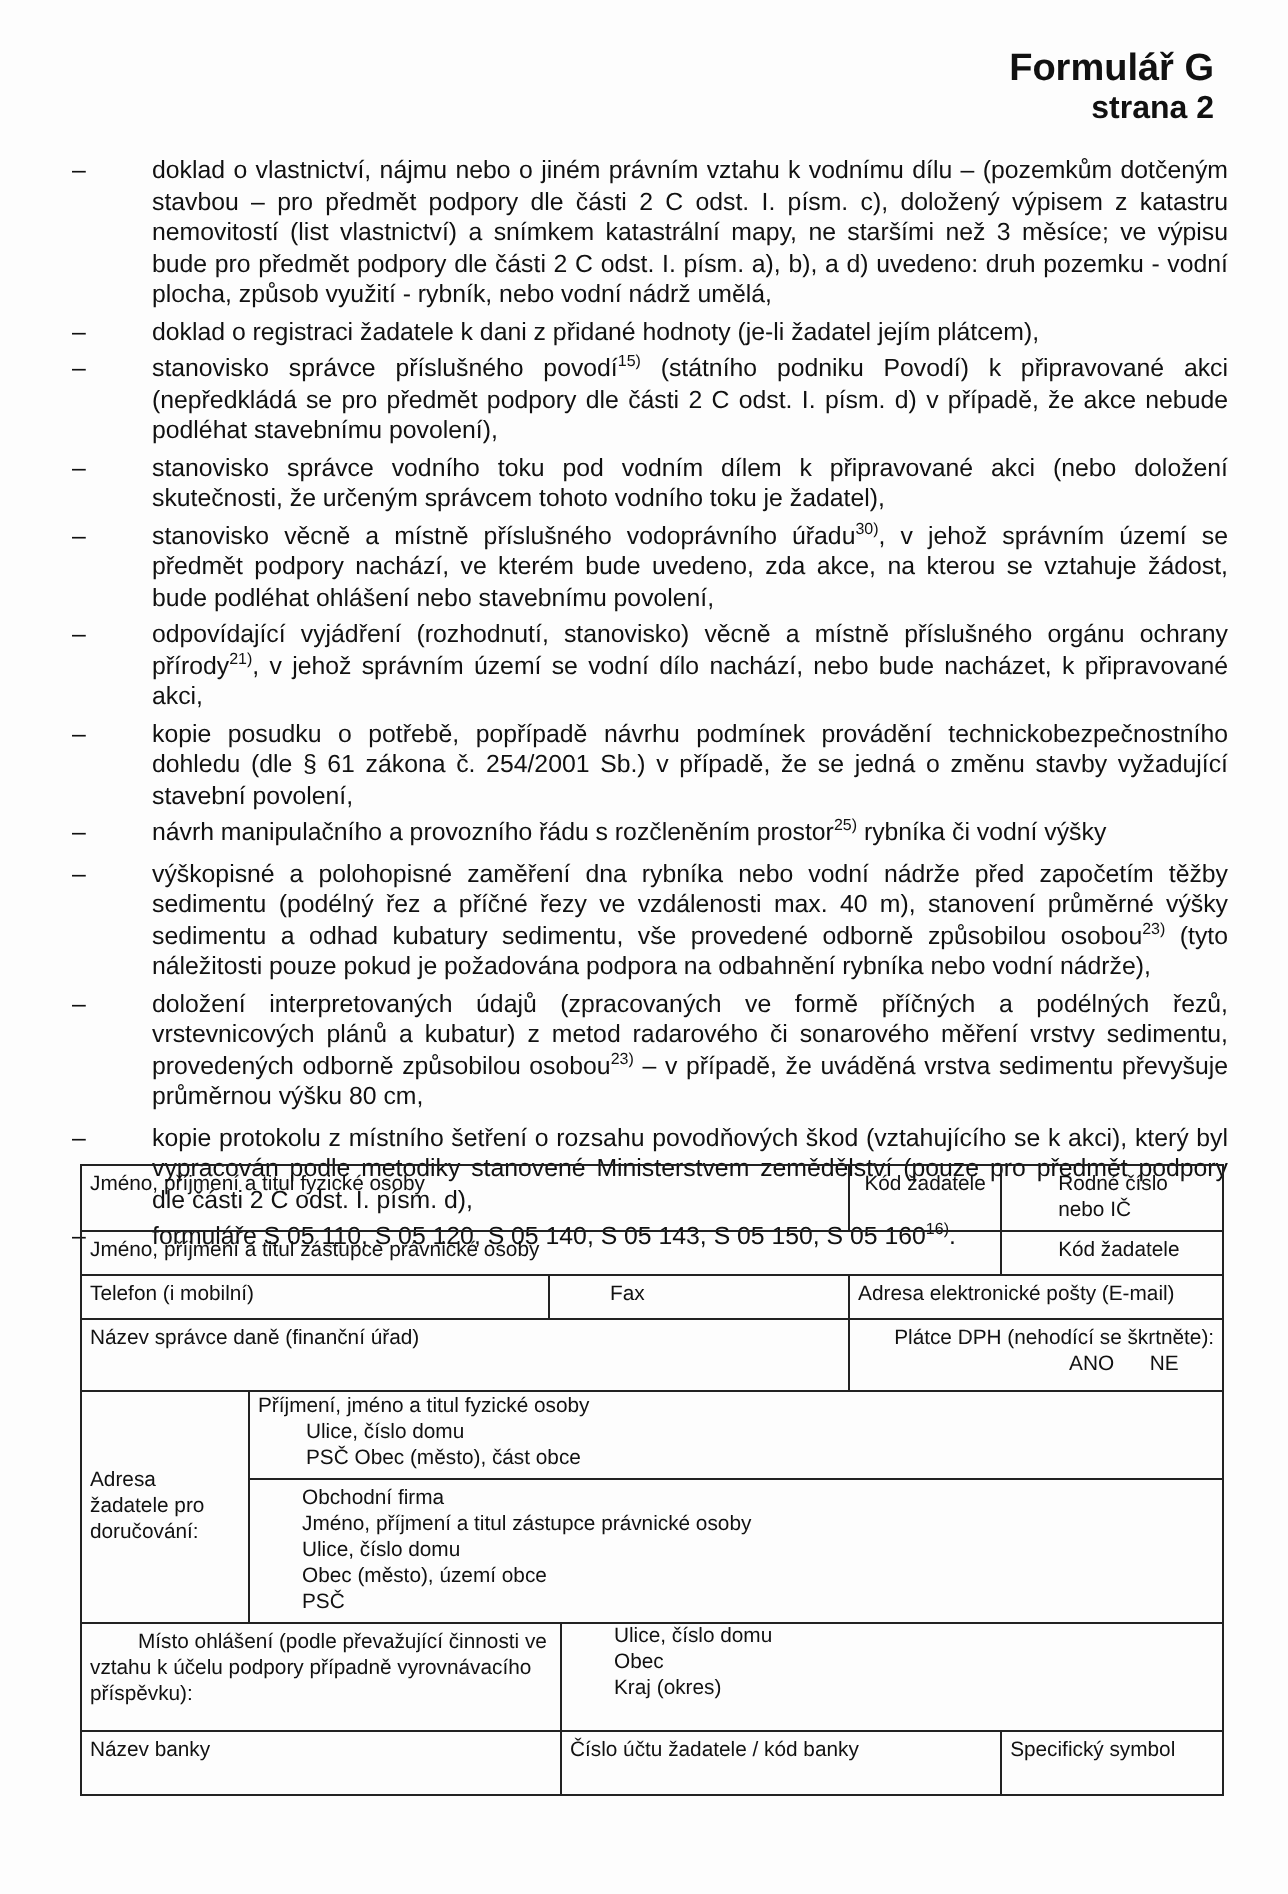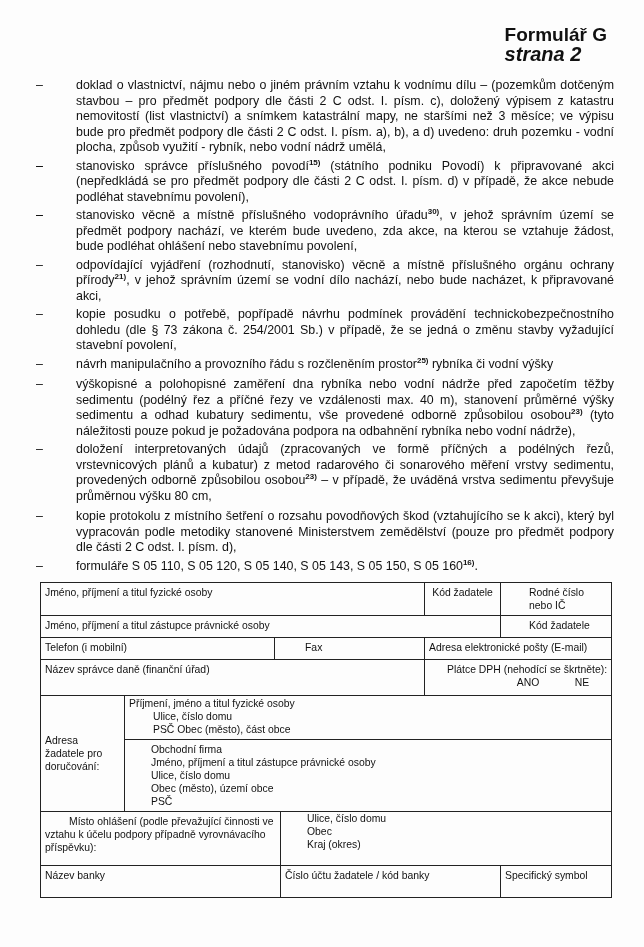--- a/index.html
+++ b/index.html
@@ -5,7 +5,7 @@
   html, body { margin:0; padding:0; background:#fdfdfd; }
   body { width:644px; height:947px; position:relative; overflow:hidden;
          font-family:"Liberation Sans", sans-serif; color:#111; }
-  .title { position:absolute; right:37px; top:24px; font-weight:bold; }
+  .title { position:absolute; right:37px; top:24px; text-align:right; font-weight:bold; }
   .title .t1 { font-size:19px; line-height:22px; }
   .title .t2 { font-size:20px; line-height:17px;font-style:italic; }
   .list { position:absolute; left:36px; top:78px; width:578px; margin:0; padding:0; list-style:none;

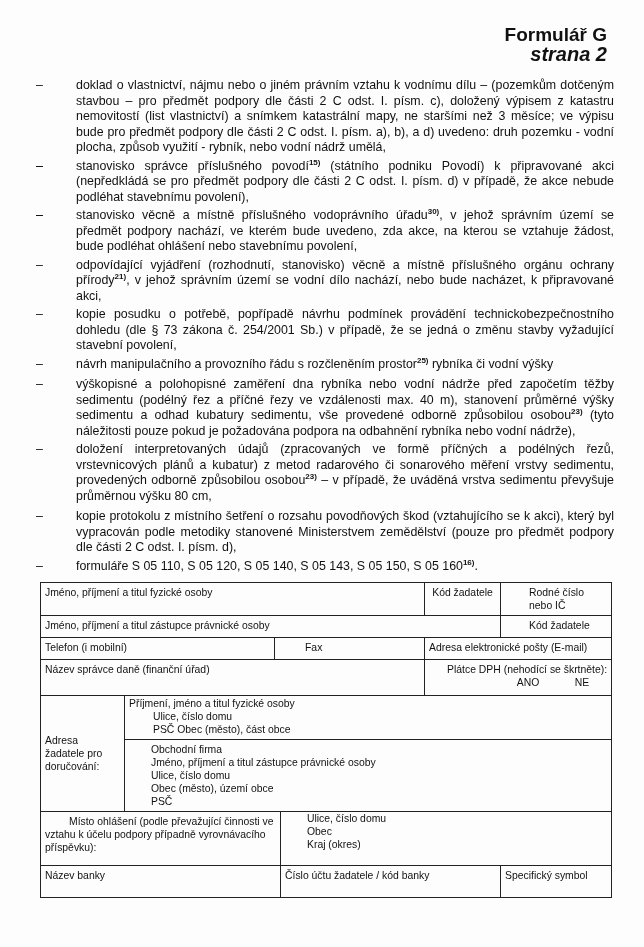--- a/index.html
+++ b/index.html
@@ -7,7 +7,7 @@
          font-family:"Liberation Sans", sans-serif; color:#111; }
   .title { position:absolute; right:37px; top:24px; text-align:right; font-weight:bold; }
   .title .t1 { font-size:19px; line-height:22px; }
-  .title .t2 { font-size:20px; line-height:17px;font-style:italic; }
+  .title .t2 { font-size:16px; line-height:17px; }
   .list { position:absolute; left:36px; top:78px; width:578px; margin:0; padding:0; list-style:none;
           font-size:12.4px; line-height:15.5px; }
   .list li { position:relative; padding-left:40px; margin-bottom:3px; text-align:justify; }

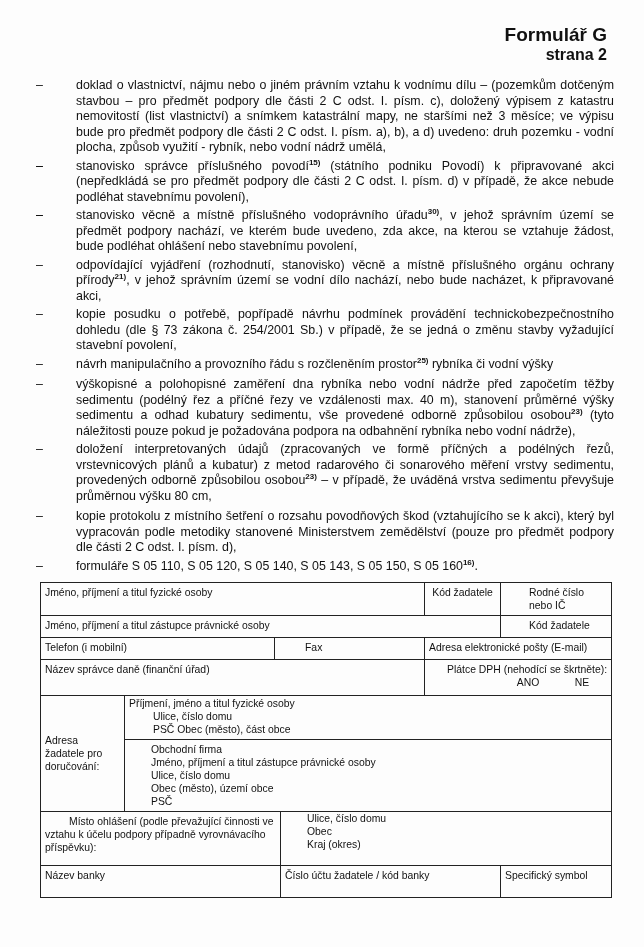--- a/index.html
+++ b/index.html
@@ -29,7 +29,7 @@
 
 <ul class="list">
   <li><span class="dash">–</span><span>doklad o vlastnictví, nájmu nebo o jiném právním vztahu k vodnímu dílu – (pozemkům dotčeným stavbou – pro předmět podpory dle části 2 C odst. I. písm. c), doložený výpisem z katastru nemovitostí (list vlastnictví) a snímkem katastrální mapy, ne staršími než 3 měsíce; ve výpisu bude pro předmět podpory dle části 2 C odst. I. písm. a), b), a d) uvedeno: druh pozemku - vodní plocha, způsob využití - rybník, nebo vodní nádrž umělá,</span></li>
-  <li><span class="dash">–</span></li>
+  <li><span class="dash">–</span><span>doklad o registraci žadatele k dani z přidané hodnoty (je-li žadatel jejím plátcem),</span></li>
   <li><span class="dash">–</span><span>stanovisko správce příslušného povodí</span><sup>15)</sup><span> (státního podniku Povodí) k připravované akci (nepředkládá se pro předmět podpory dle části 2 C odst. I. písm. d) v případě, že akce nebude podléhat stavebnímu povolení),</span></li>
   <li><span class="dash">–</span></li>
   <li><span class="dash">–</span><span>stanovisko věcně a místně příslušného vodoprávního úřadu</span><sup>30)</sup><span>, v jehož správním území se předmět podpory nachází, ve kterém bude uvedeno, zda akce, na kterou se vztahuje žádost, bude podléhat ohlášení nebo stavebnímu povolení,</span></li>

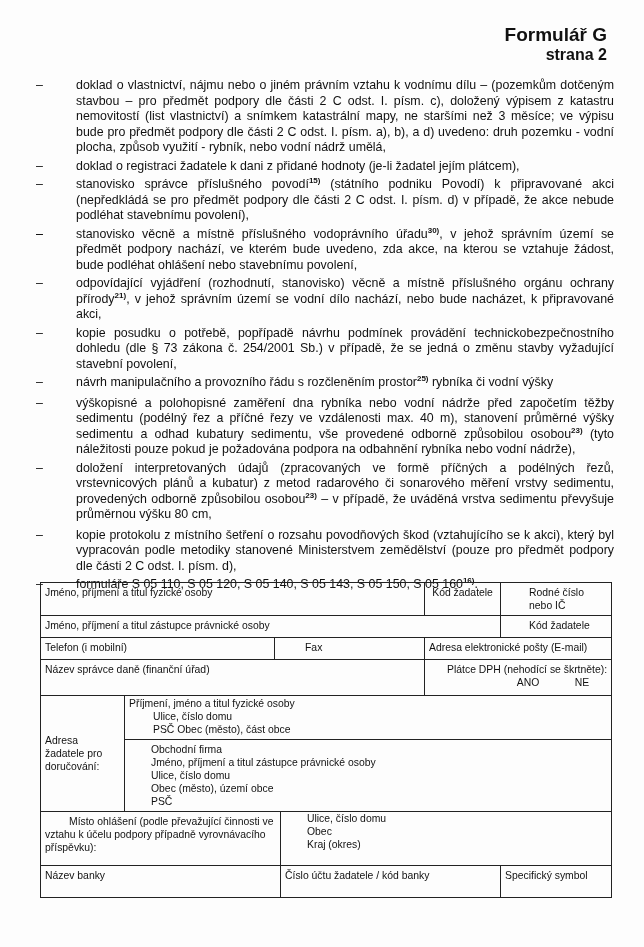--- a/index.html
+++ b/index.html
@@ -12,7 +12,7 @@
           font-size:12.4px; line-height:15.5px; }
   .list li { position:relative; padding-left:40px; margin-bottom:3px; text-align:justify; }
   .list li .dash { position:absolute; left:0; top:0; }
-  sup { font-size:8px; line-height:0; vertical-align:5px;font-weight:bold; }
+  sup { font-size:8px; line-height:0; vertical-align:5px; }
   table.form { position:absolute; left:40px; top:582px; width:571px; border-collapse:collapse;
                font-size:10.4px; line-height:13px; table-layout:fixed; }
   table.form td { border:1px solid #222; vertical-align:top; padding:3px 4px; }

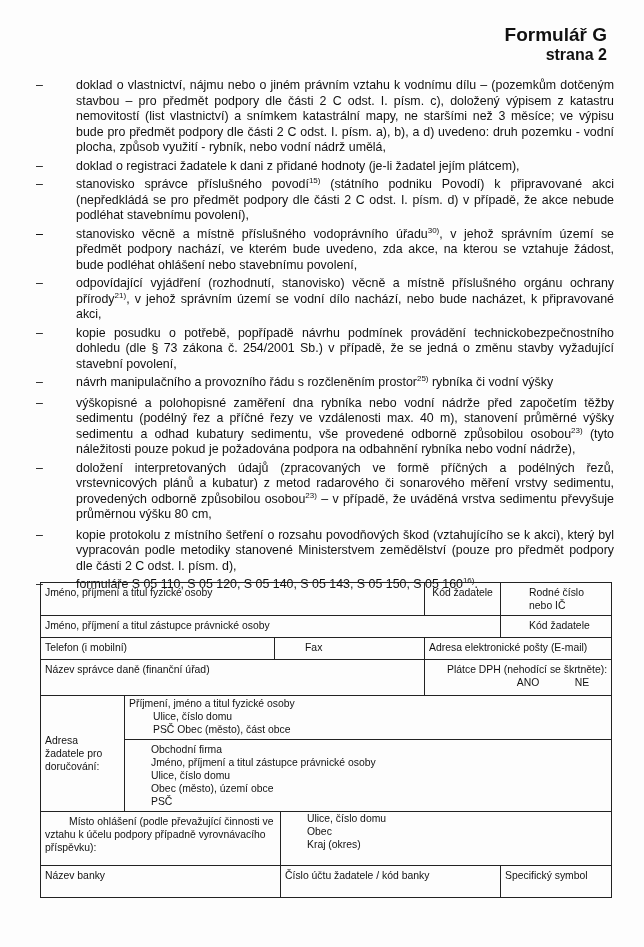--- a/index.html
+++ b/index.html
@@ -31,7 +31,7 @@
   <li><span class="dash">–</span><span>doklad o vlastnictví, nájmu nebo o jiném právním vztahu k vodnímu dílu – (pozemkům dotčeným stavbou – pro předmět podpory dle části 2 C odst. I. písm. c), doložený výpisem z katastru nemovitostí (list vlastnictví) a snímkem katastrální mapy, ne staršími než 3 měsíce; ve výpisu bude pro předmět podpory dle části 2 C odst. I. písm. a), b), a d) uvedeno: druh pozemku - vodní plocha, způsob využití - rybník, nebo vodní nádrž umělá,</span></li>
   <li><span class="dash">–</span><span>doklad o registraci žadatele k dani z přidané hodnoty (je-li žadatel jejím plátcem),</span></li>
   <li><span class="dash">–</span><span>stanovisko správce příslušného povodí</span><sup>15)</sup><span> (státního podniku Povodí) k připravované akci (nepředkládá se pro předmět podpory dle části 2 C odst. I. písm. d) v případě, že akce nebude podléhat stavebnímu povolení),</span></li>
-  <li><span class="dash">–</span></li>
+  <li><span class="dash">–</span><span>stanovisko správce vodního toku pod vodním dílem k připravované akci (nebo doložení skutečnosti, že určeným správcem tohoto vodního toku je žadatel),</span></li>
   <li><span class="dash">–</span><span>stanovisko věcně a místně příslušného vodoprávního úřadu</span><sup>30)</sup><span>, v jehož správním území se předmět podpory nachází, ve kterém bude uvedeno, zda akce, na kterou se vztahuje žádost, bude podléhat ohlášení nebo stavebnímu povolení,</span></li>
   <li><span class="dash">–</span><span>odpovídající vyjádření (rozhodnutí, stanovisko) věcně a místně příslušného orgánu ochrany přírody</span><sup>21)</sup><span>, v jehož správním území se vodní dílo nachází, nebo bude nacházet, k připravované akci,</span></li>
   <li><span class="dash">–</span><span>kopie posudku o potřebě, popřípadě návrhu podmínek provádění technickobezpečnostního dohledu (dle § 73 zákona č. 254/2001 Sb.) v případě, že se jedná o změnu stavby vyžadující stavební povolení,</span></li>

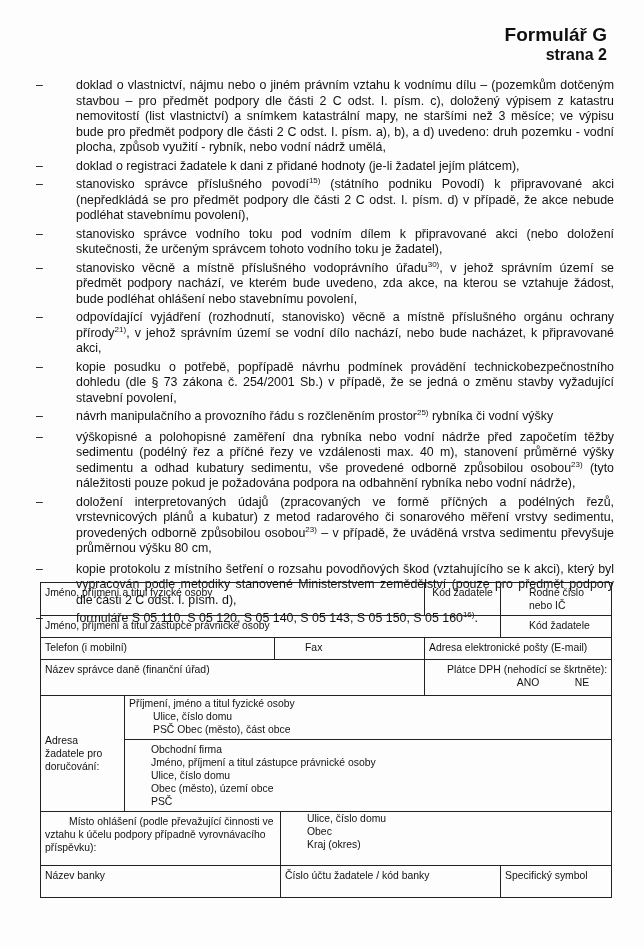--- a/index.html
+++ b/index.html
@@ -34,7 +34,7 @@
   <li><span class="dash">–</span><span>stanovisko správce vodního toku pod vodním dílem k připravované akci (nebo doložení skutečnosti, že určeným správcem tohoto vodního toku je žadatel),</span></li>
   <li><span class="dash">–</span><span>stanovisko věcně a místně příslušného vodoprávního úřadu</span><sup>30)</sup><span>, v jehož správním území se předmět podpory nachází, ve kterém bude uvedeno, zda akce, na kterou se vztahuje žádost, bude podléhat ohlášení nebo stavebnímu povolení,</span></li>
   <li><span class="dash">–</span><span>odpovídající vyjádření (rozhodnutí, stanovisko) věcně a místně příslušného orgánu ochrany přírody</span><sup>21)</sup><span>, v jehož správním území se vodní dílo nachází, nebo bude nacházet, k připravované akci,</span></li>
-  <li><span class="dash">–</span><span>kopie posudku o potřebě, popřípadě návrhu podmínek provádění technickobezpečnostního dohledu (dle § 73 zákona č. 254/2001 Sb.) v případě, že se jedná o změnu stavby vyžadující stavební povolení,</span></li>
+  <li><span class="dash">–</span><span>kopie posudku o potřebě, popřípadě návrhu podmínek provádění technickobezpečnostního dohledu (dle § 61 zákona č. 254/2001 Sb.) v případě, že se jedná o změnu stavby vyžadující stavební povolení,</span></li>
   <li style="margin-bottom:5px"><span class="dash">–</span><span>návrh manipulačního a provozního řádu s rozčleněním prostor</span><sup>25)</sup><span> rybníka či vodní výšky</span></li>
   <li><span class="dash">–</span><span>výškopisné a polohopisné zaměření dna rybníka nebo vodní nádrže před započetím těžby sedimentu (podélný řez a příčné řezy ve vzdálenosti max. 40 m), stanovení průměrné výšky sedimentu a odhad kubatury sedimentu, vše provedené odborně způsobilou osobou</span><sup>23)</sup><span> (tyto náležitosti pouze pokud je požadována podpora na odbahnění rybníka nebo vodní nádrže),</span></li>
   <li style="margin-bottom:5px"><span class="dash">–</span><span>doložení interpretovaných údajů (zpracovaných ve formě příčných a podélných řezů, vrstevnicových plánů a kubatur) z metod radarového či sonarového měření vrstvy sedimentu, provedených odborně způsobilou osobou</span><sup>23)</sup><span> – v případě, že uváděná vrstva sedimentu převyšuje průměrnou výšku 80 cm,</span></li>

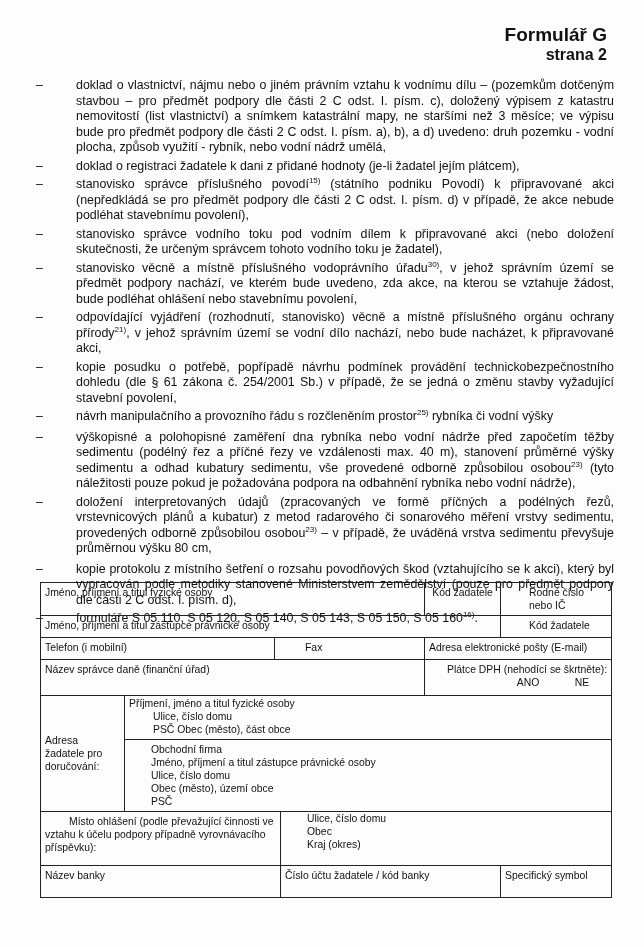--- a/index.html
+++ b/index.html
@@ -71,7 +71,7 @@
     <td colspan="4" class="ind"><span>Název správce daně (finanční úřad)</span></td>
     <td colspan="3" style="text-align:right">
       <span>Plátce DPH (nehodící se škrtněte):</span><br>
-      <span style="display:inline-block;width:58px;text-align:center">ANO</span><span style="display:inline-block;width:50px;text-align:center">NE</span>
+      <span style="display:inline-block;width:58px;text-align:right">ANO</span><span style="display:inline-block;width:50px;text-align:center">NE</span>
     </td>
   </tr>
   <tr style="height:40px">

